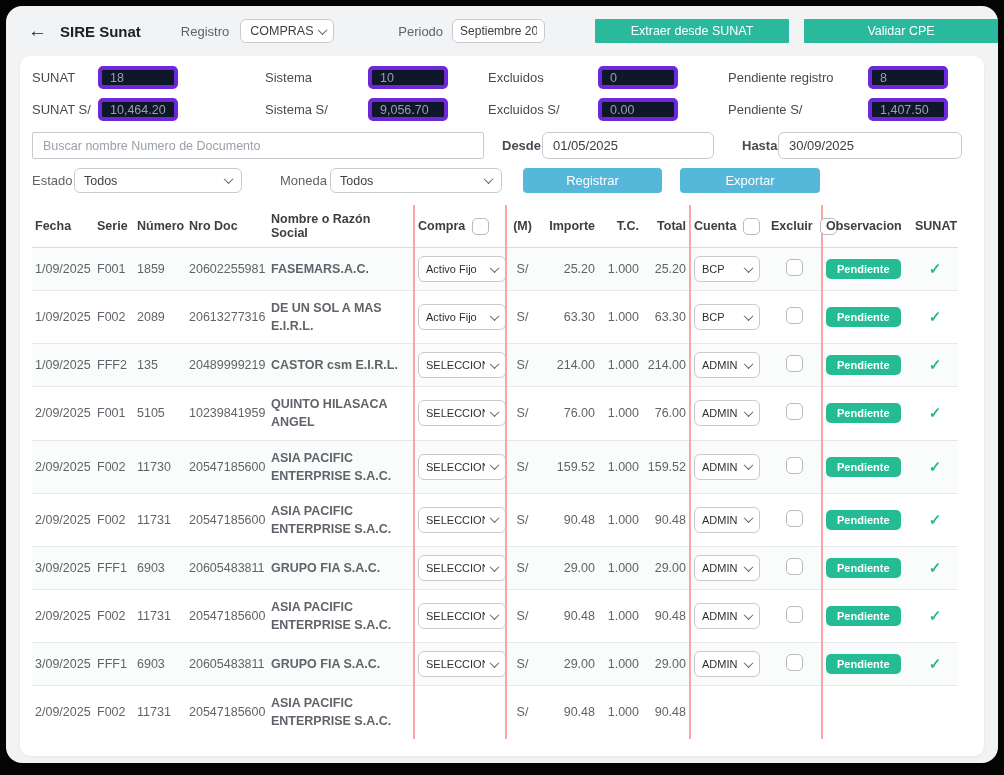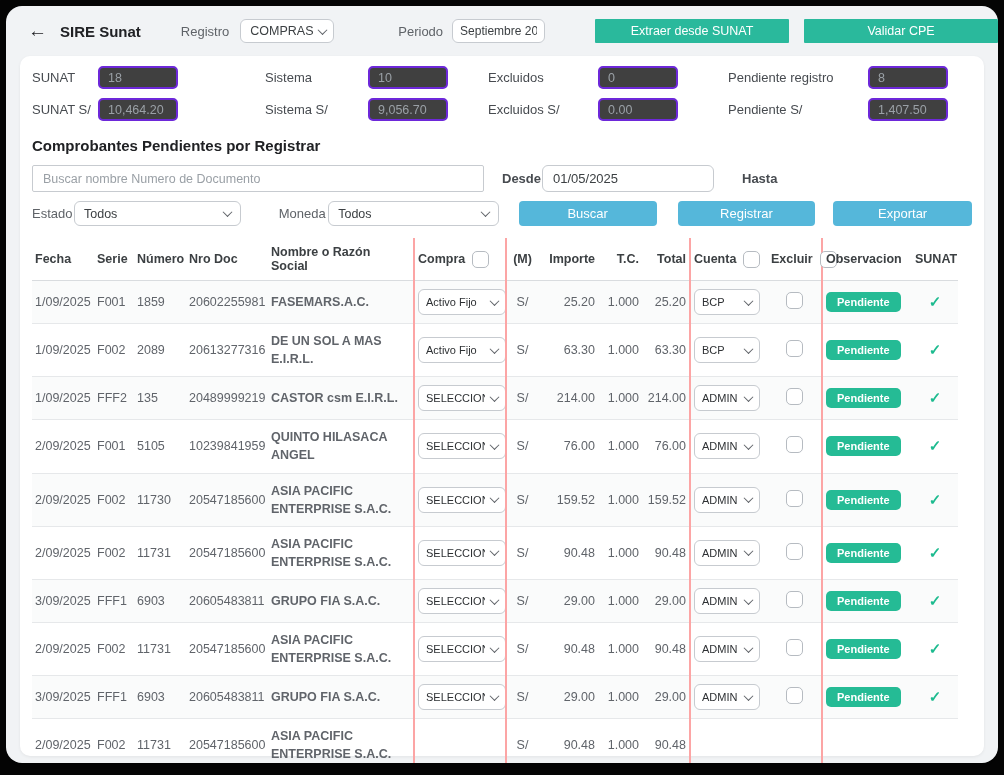--- a/index.html
+++ b/index.html
@@ -31,7 +31,7 @@
   .sum-title{margin:4px 0 12px;}
   .sumrow{display:flex;align-items:center;height:23px;margin-bottom:9px;}
   .sumrow .slabel{font-size:13px;color:#474b50;}
-  .dis-input{height:23px;background:#404040;border:2px solid #6d28d9;border-radius:5px;color:var(--muted);font-size:12.5px;padding:0 8px;font-family:inherit;width:80px;}
+  .dis-input{height:23px;background:#0f172a;border:4px solid #6d28d9;border-radius:5px;color:var(--muted);font-size:12.5px;padding:0 8px;font-family:inherit;width:80px;}
   .sl1{width:66px;} .si1{width:80px;}
   .sl2{margin-left:87px;width:103px;} .si2{width:80px;}
   .sl3{margin-left:40px;width:110px;} .si3{width:80px;}

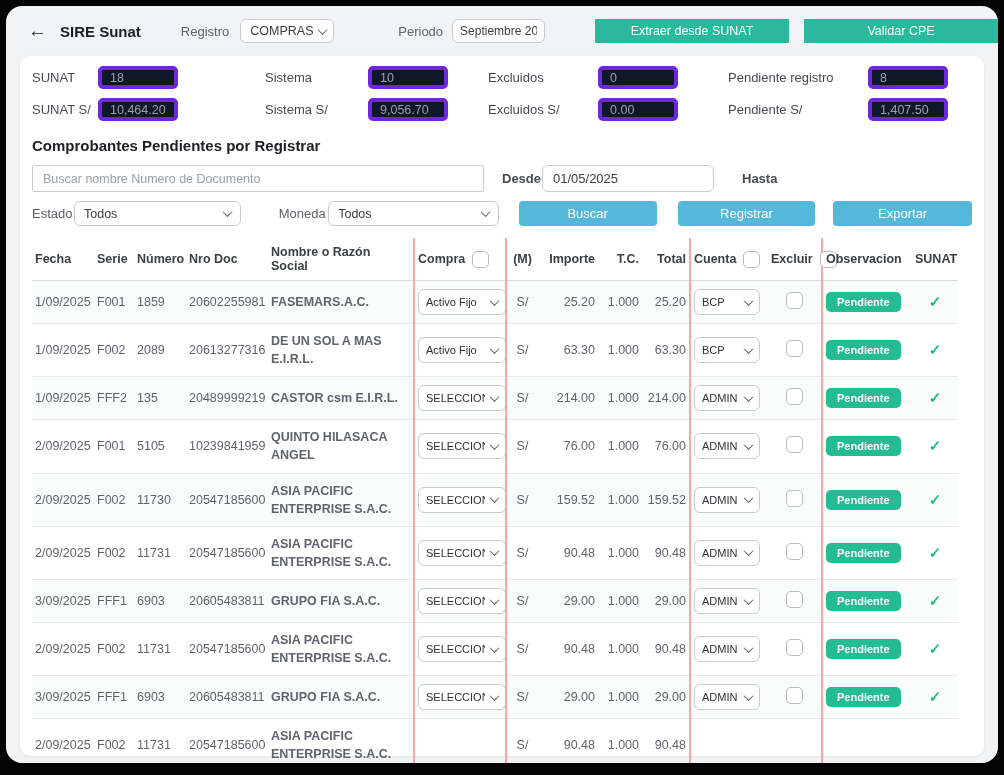--- a/index.html
+++ b/index.html
@@ -116,7 +116,6 @@
       <input class="dis-input si4" disabled="" value="1,407.50" style="">
     </div>
 
-    <div class="h-section pend-title">Comprobantes Pendientes por Registrar</div>
 
     <div class="filterrow1">
       <input class="search-input" placeholder="Buscar nombre Numero de Documento" style="">

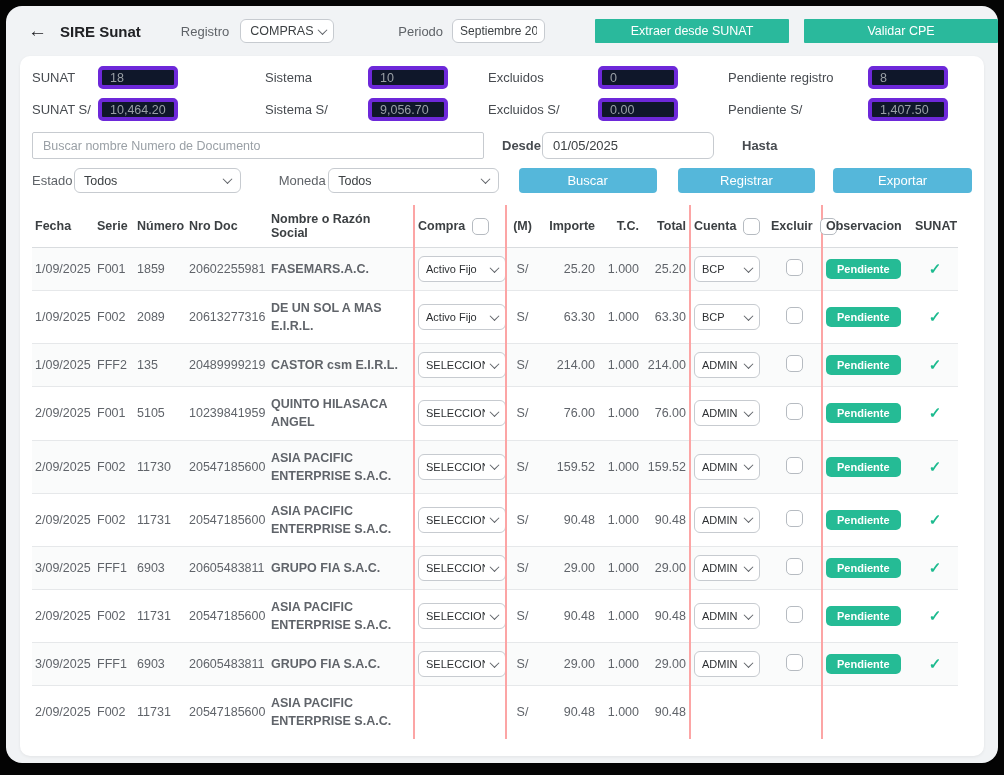--- a/index.html
+++ b/index.html
@@ -122,6 +122,7 @@
       <span class="lbl f-desde-l">Desde</span>
       <input class="date-input" value="01/05/2025" style="">
       <span class="lbl f-hasta-l">Hasta</span>
+      <input class="date-input hasta-input" value="30/09/2025" style="">
     </div>
 
     <div class="filterrow2">

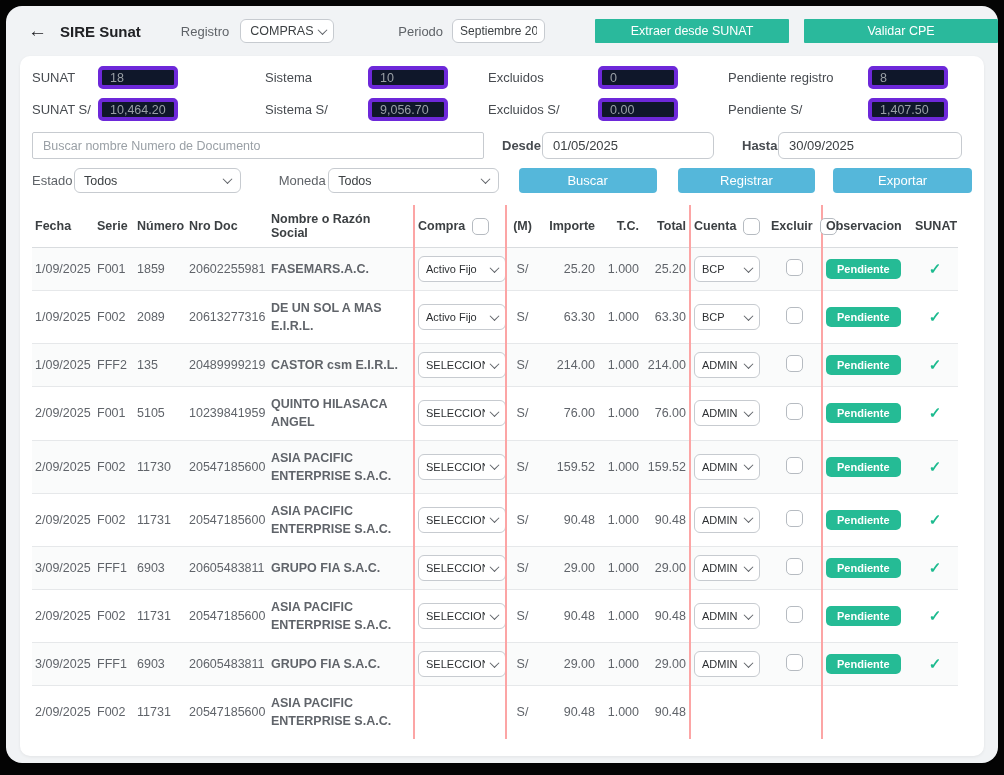--- a/index.html
+++ b/index.html
@@ -136,7 +136,6 @@
         <span>Todos</span>
         <i class="chev"></i>
       </div>
-      <button class="btn-blue b-buscar">Buscar</button>
       <button class="btn-blue b-registrar">Registrar</button>
       <button class="btn-blue b-exportar">Exportar</button>
     </div>

